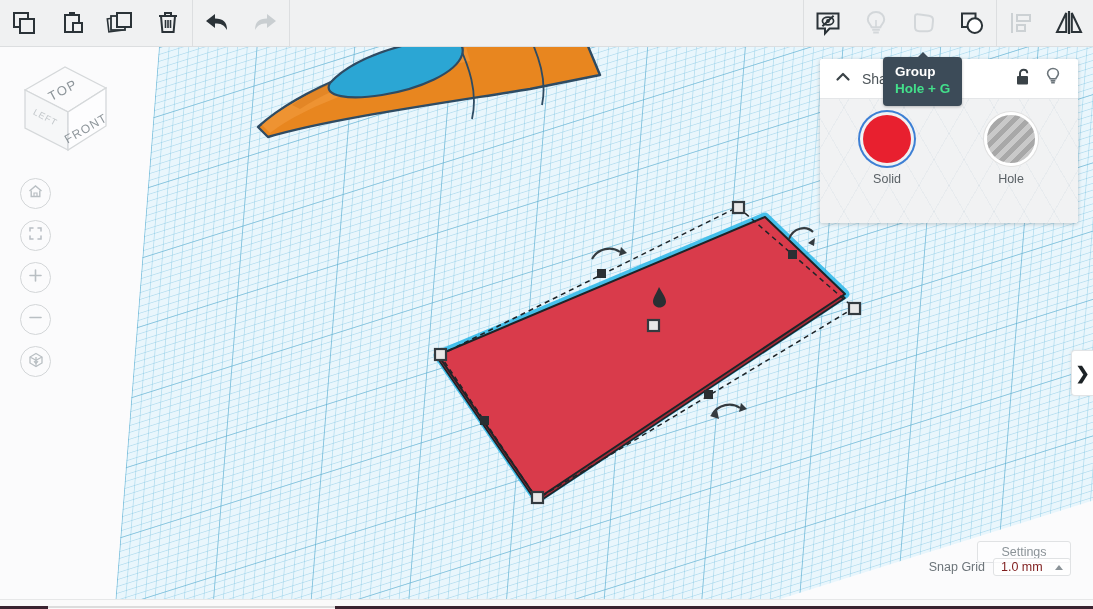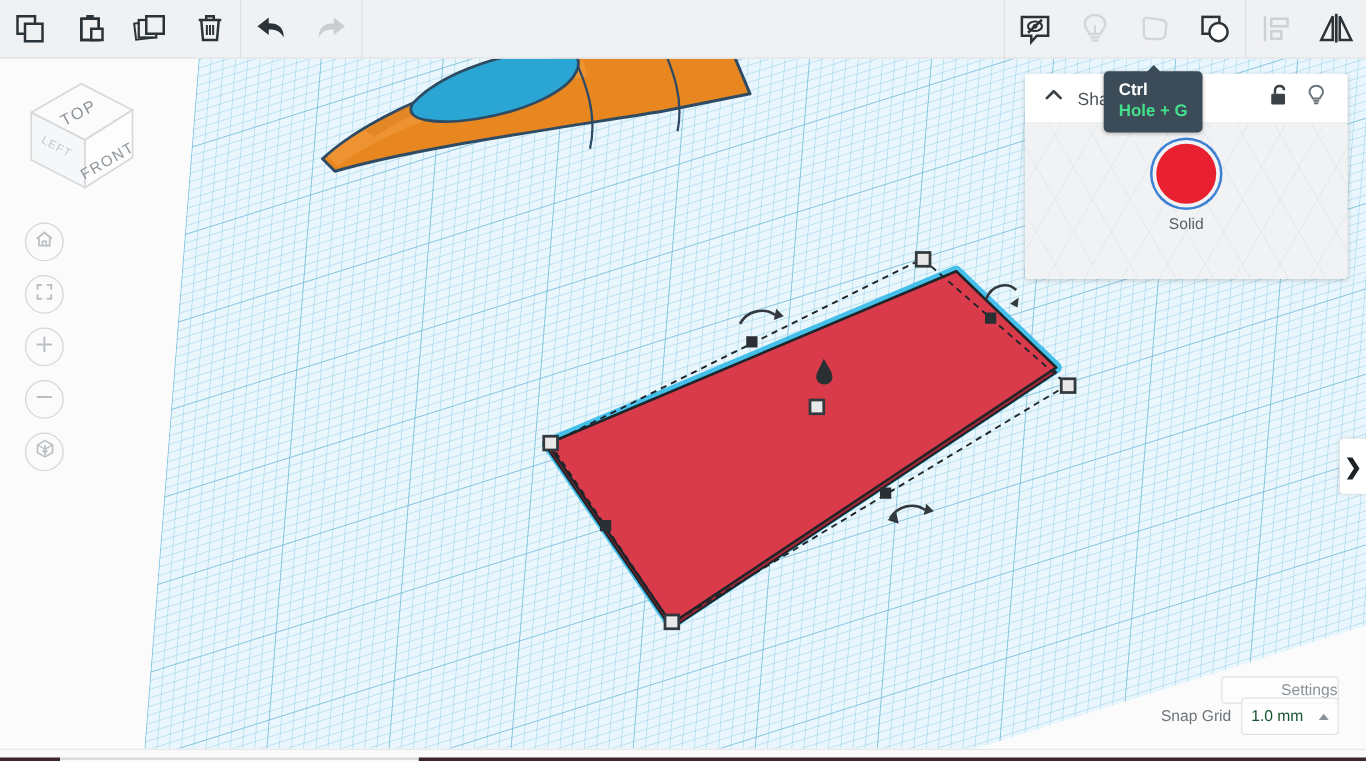--- a/index.html
+++ b/index.html
@@ -545,7 +545,7 @@
     </div>
 
     <div class="tooltip" style="top:10px;">
-      <div class="tt-title">Ctrl</div>
+      <div class="tt-title">Group</div>
       <div class="tt-shortcut">Hole + G</div>
     </div>
 

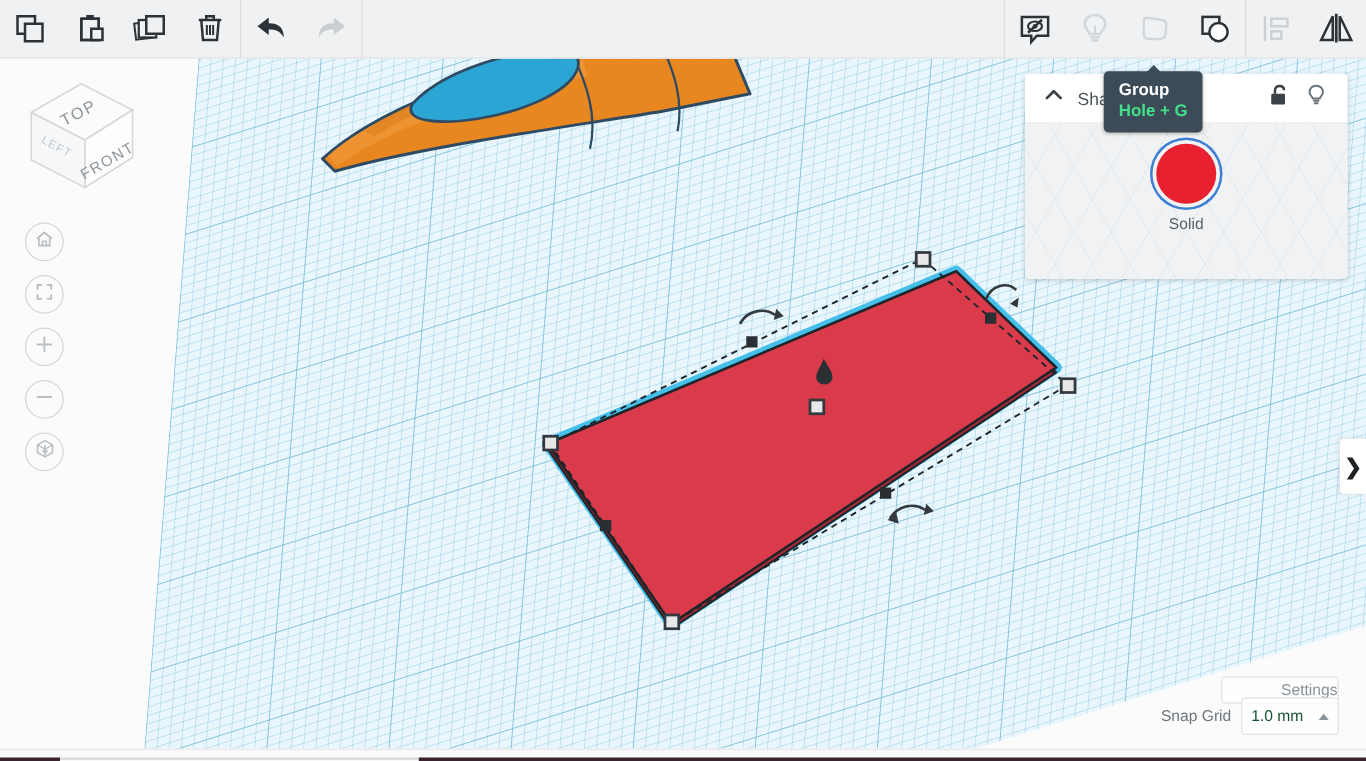--- a/index.html
+++ b/index.html
@@ -541,6 +541,10 @@
           <div class="swatch solid"></div>
           <div class="swatch-label">Solid</div>
         </div>
+        <div class="swatch-item">
+          <div class="swatch hole"></div>
+          <div class="swatch-label">Hole</div>
+        </div>
       </div>
     </div>
 

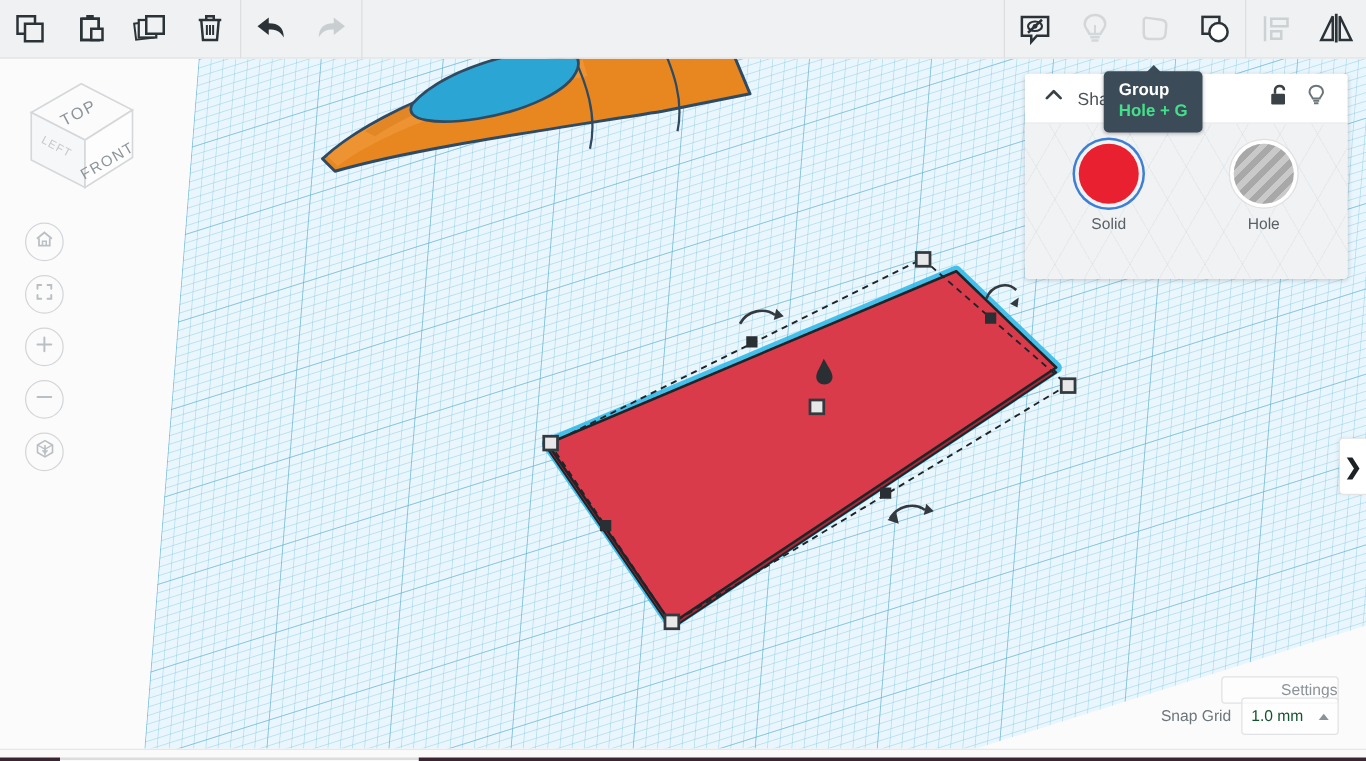--- a/index.html
+++ b/index.html
@@ -203,7 +203,7 @@
     height: 22px; min-width: 94px;
     border: 1px solid #e0e2e4; border-radius: 3px;
     background: rgba(255,255,255,0.55);
-    display: flex; align-items: center; justify-content: flex-end;
+    display: flex; align-items: center; justify-content: center;
     font-size: 12.5px; color: #8b9398;
     cursor: pointer;
   }

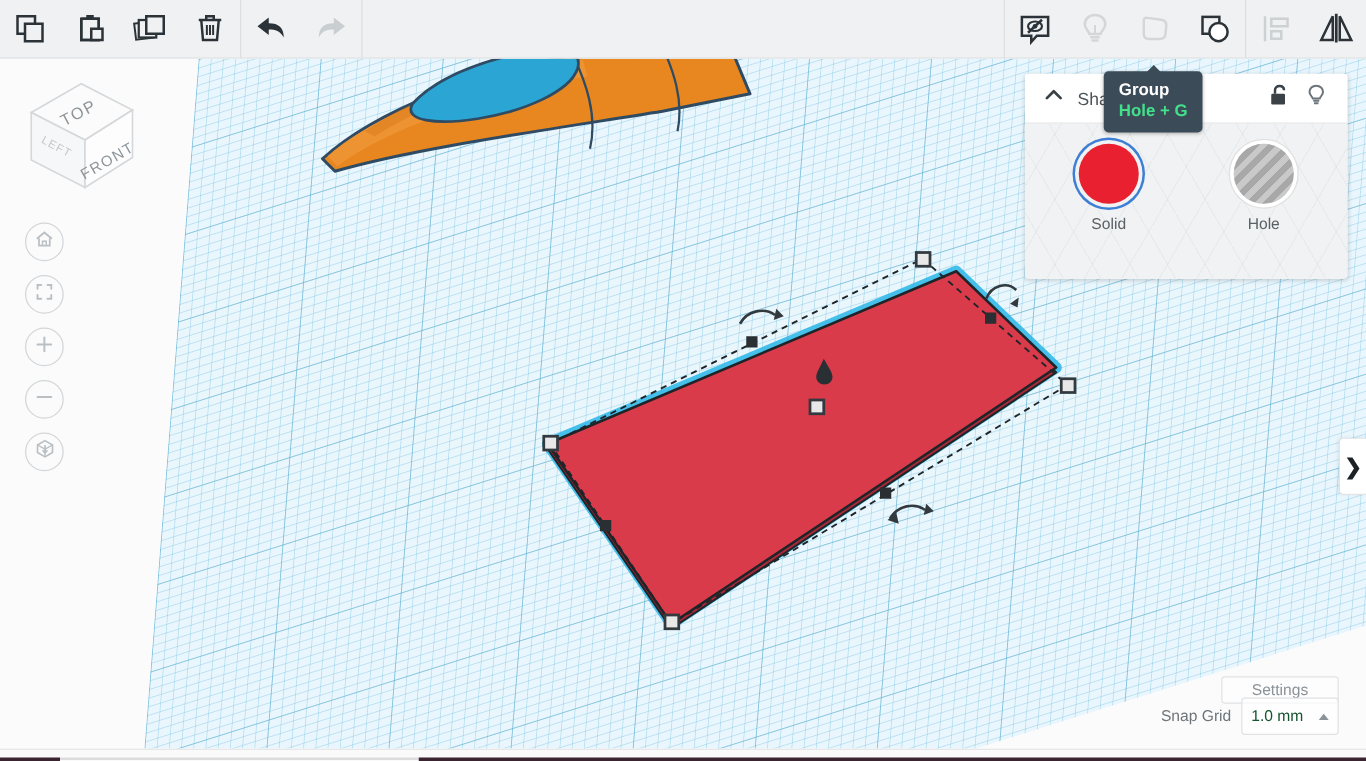--- a/index.html
+++ b/index.html
@@ -213,12 +213,12 @@
   }
   .snap-label { font-size: 12.5px; color: #6d757a; }
   .snap-select {
-    height: 30px; min-width: 78px;
+    height: 18px; min-width: 78px;
     border: 1px solid #e0e2e4; border-radius: 3px;
     background: rgba(255,255,255,0.70);
     display: flex; align-items: center; justify-content: space-between;
     padding: 0 7px; 
-    font-size: 12.5px; color: #14532d;
+    font-size: 12.5px; color: #7f1d1d;
     cursor: pointer;
   }
   .caret-up {

